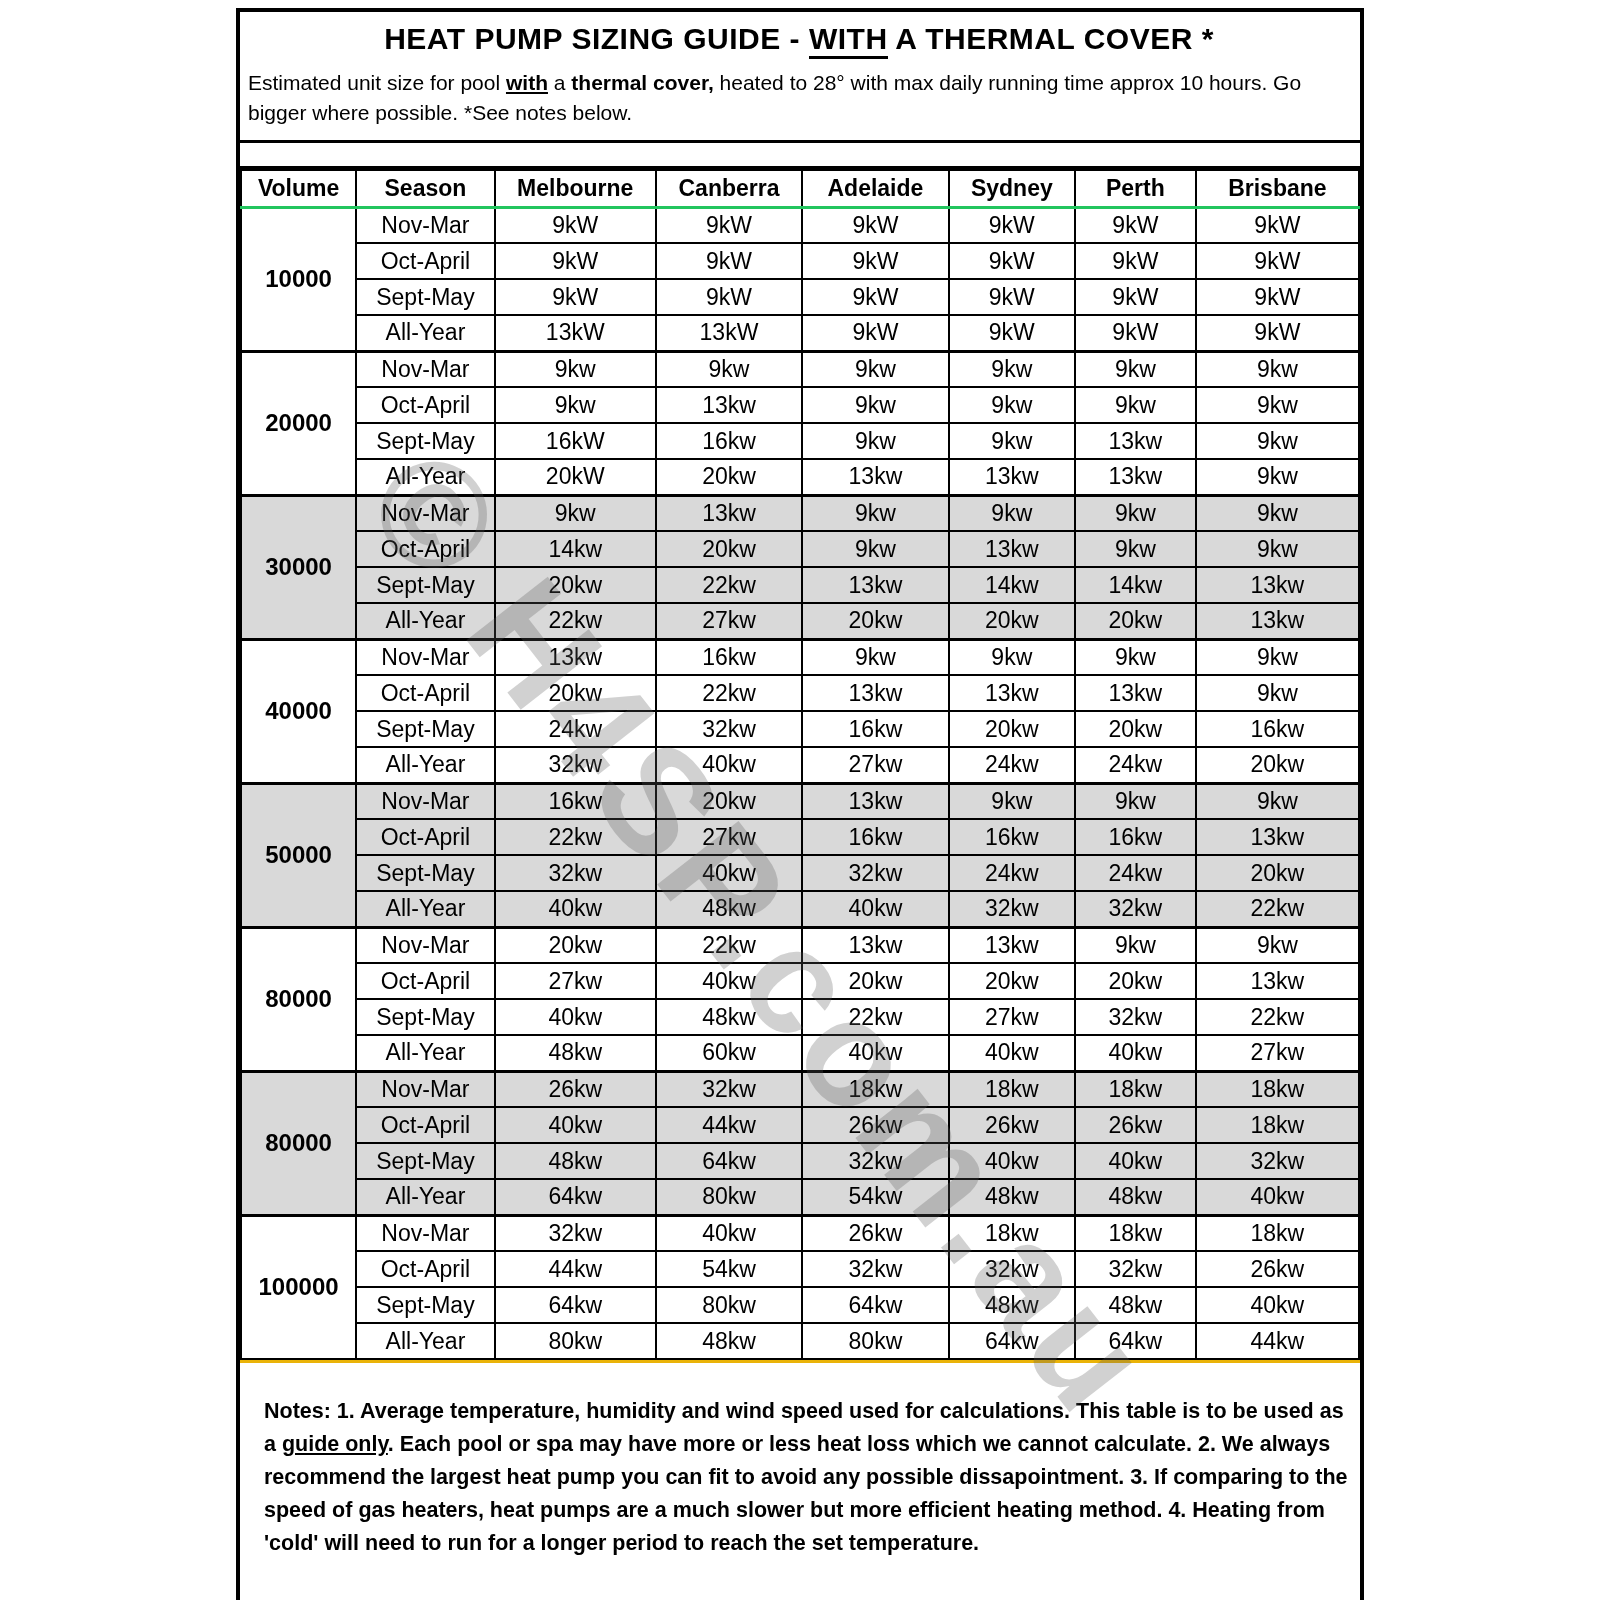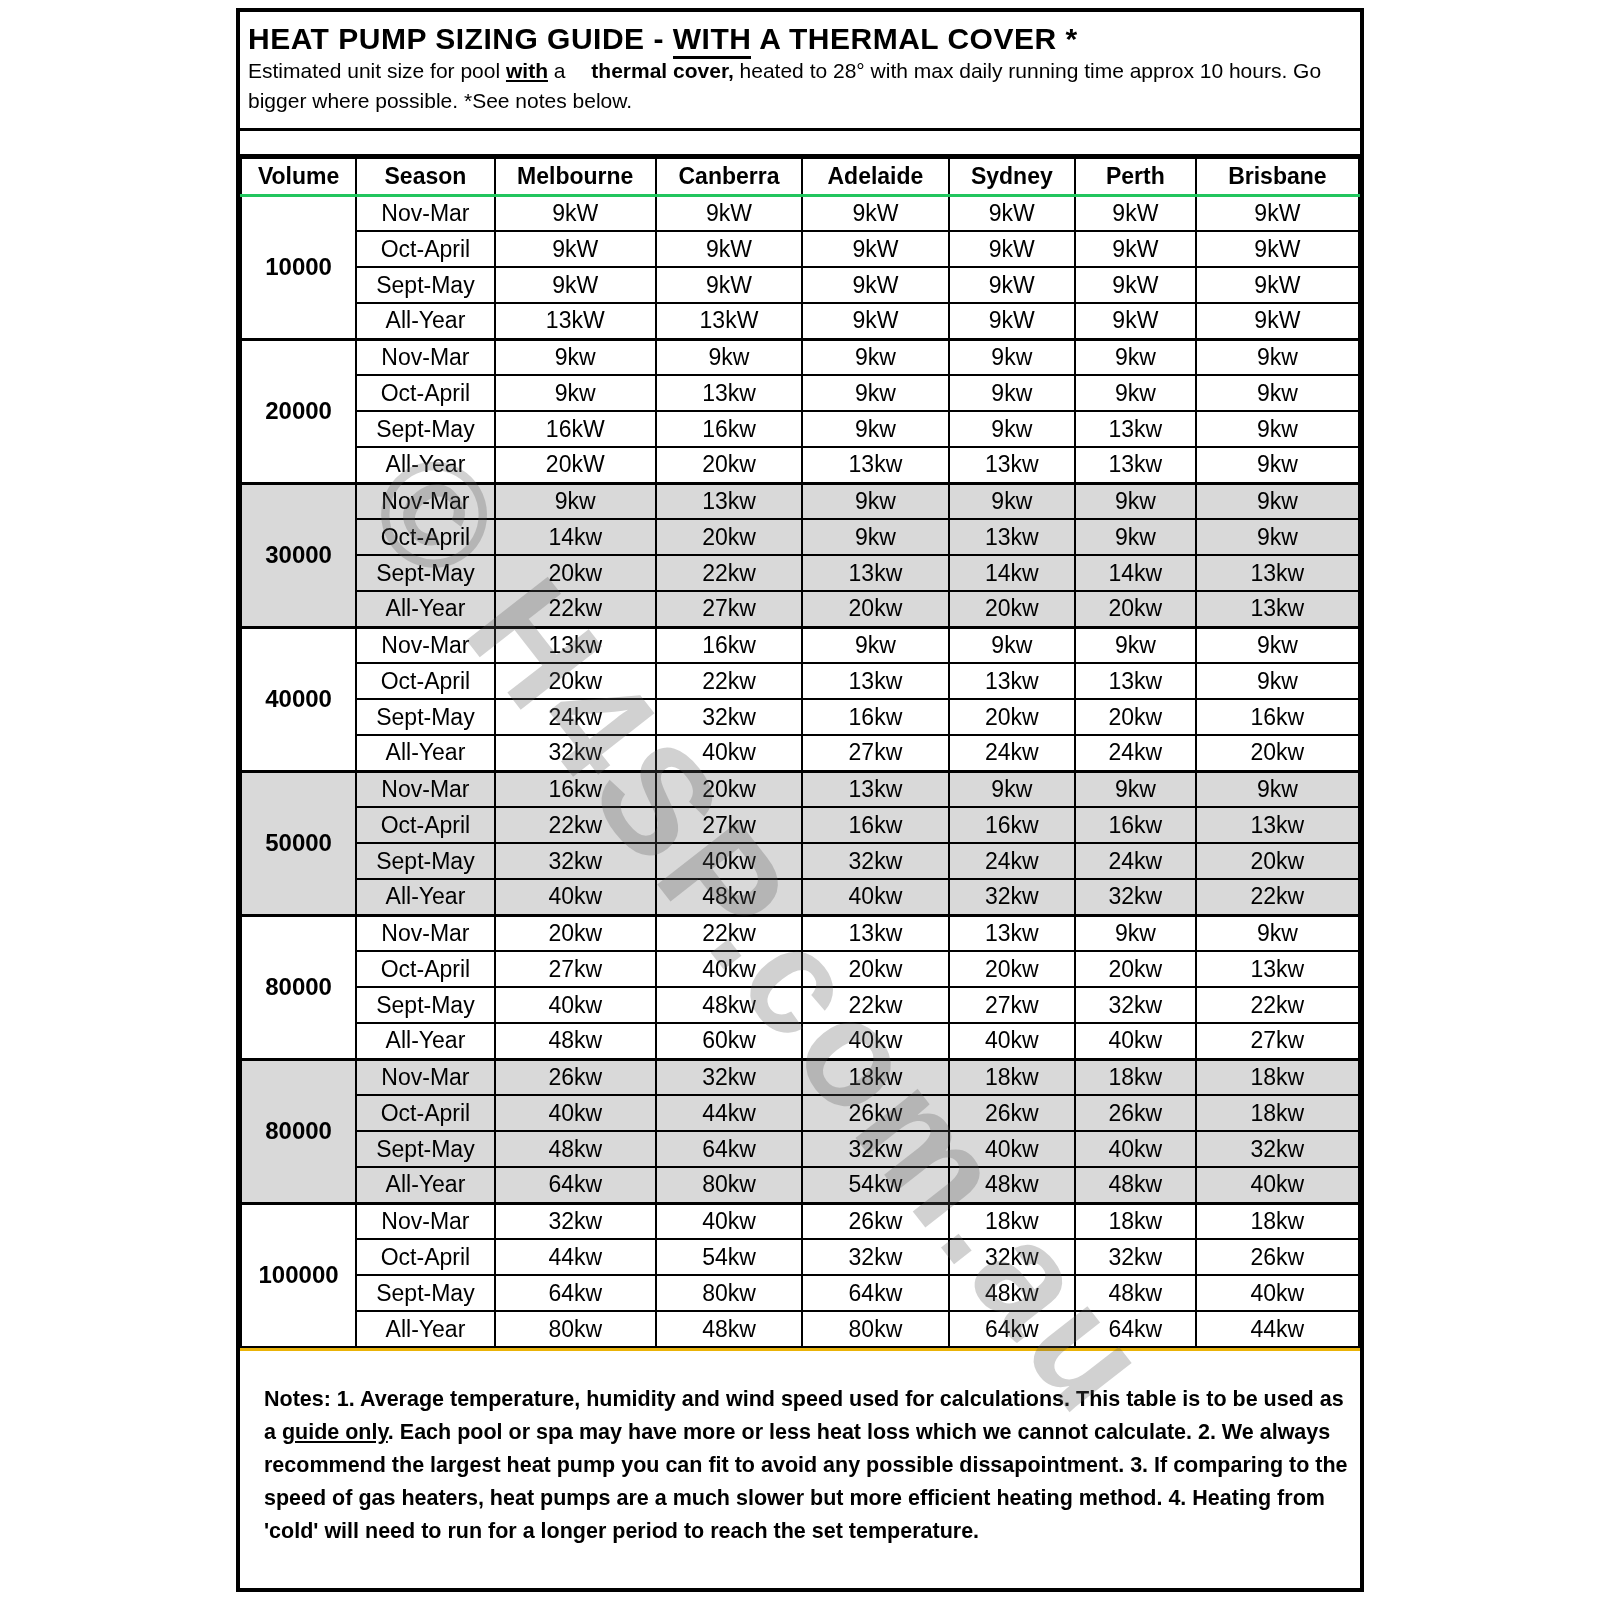--- a/index.html
+++ b/index.html
@@ -18,8 +18,8 @@
 
   .titlebox { border-bottom: 3px solid #000; padding: 10px 10px 12px 8px; }
   .title {
-    font-size: 30px; font-weight: 700; text-align: left;
-    margin-bottom: 0; letter-spacing: 0.5px;
+    font-size: 30px; font-weight: 700; text-align: center;
+    margin-bottom: 12px; letter-spacing: 0.5px;
   }
   .title .u { border-bottom: 3px solid #000; padding-bottom: 1px; }
   .desc { font-size: 21px; line-height: 30px; }

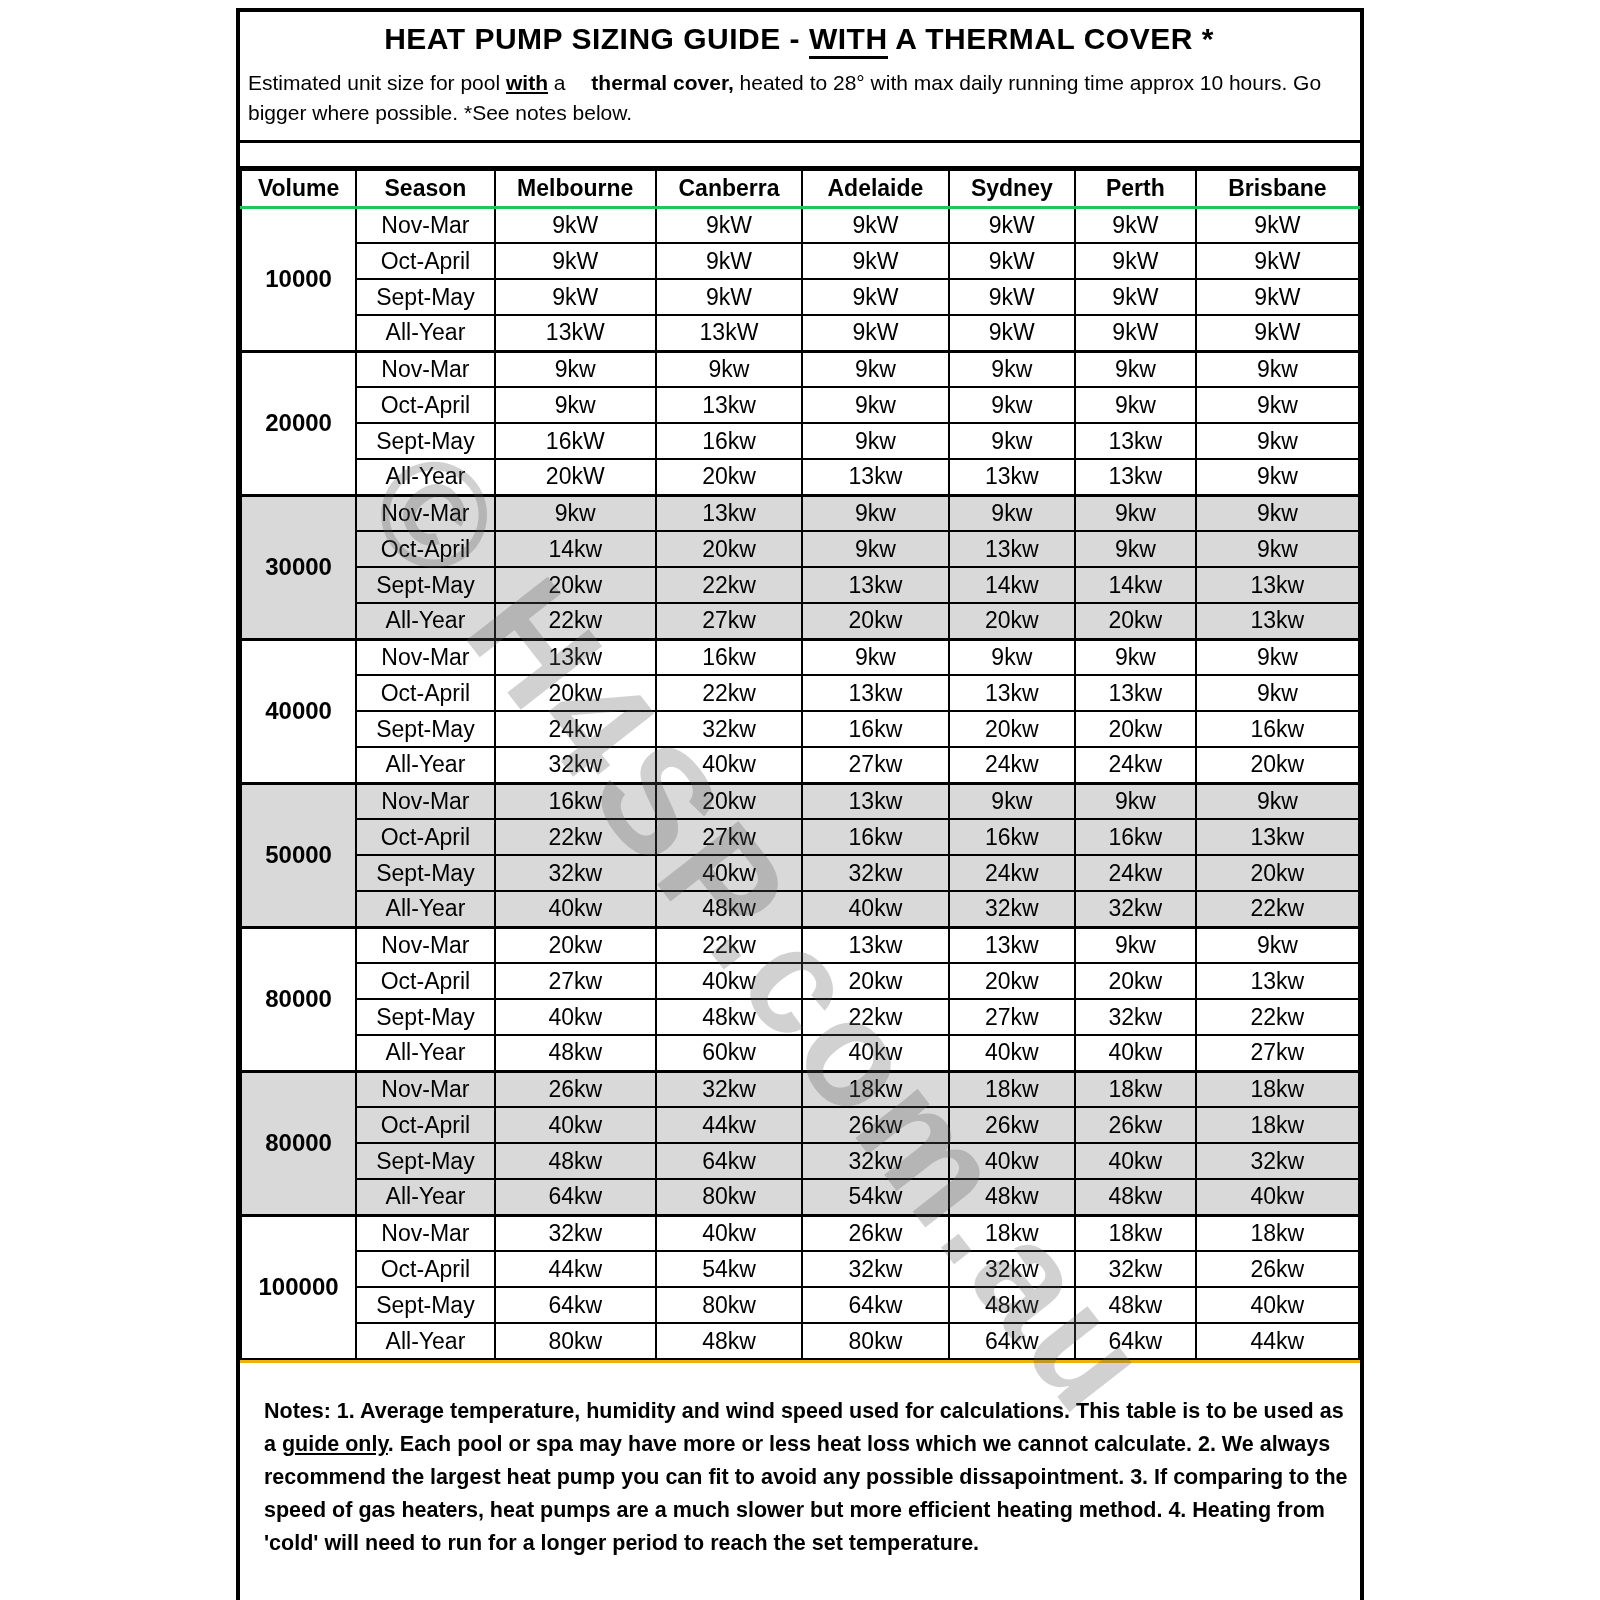--- a/index.html
+++ b/index.html
@@ -23,7 +23,7 @@
   }
   .title .u { border-bottom: 3px solid #000; padding-bottom: 1px; }
   .desc { font-size: 21px; line-height: 30px; }
-  .desc .bold { font-weight: 700; margin-left: 20px; }
+  .desc .bold { font-weight: 700; }
   .desc .u { font-weight: 700; text-decoration: underline; }
 
   .spacer { height: 26px; border-bottom: 3px solid #000; background: #fff; }

